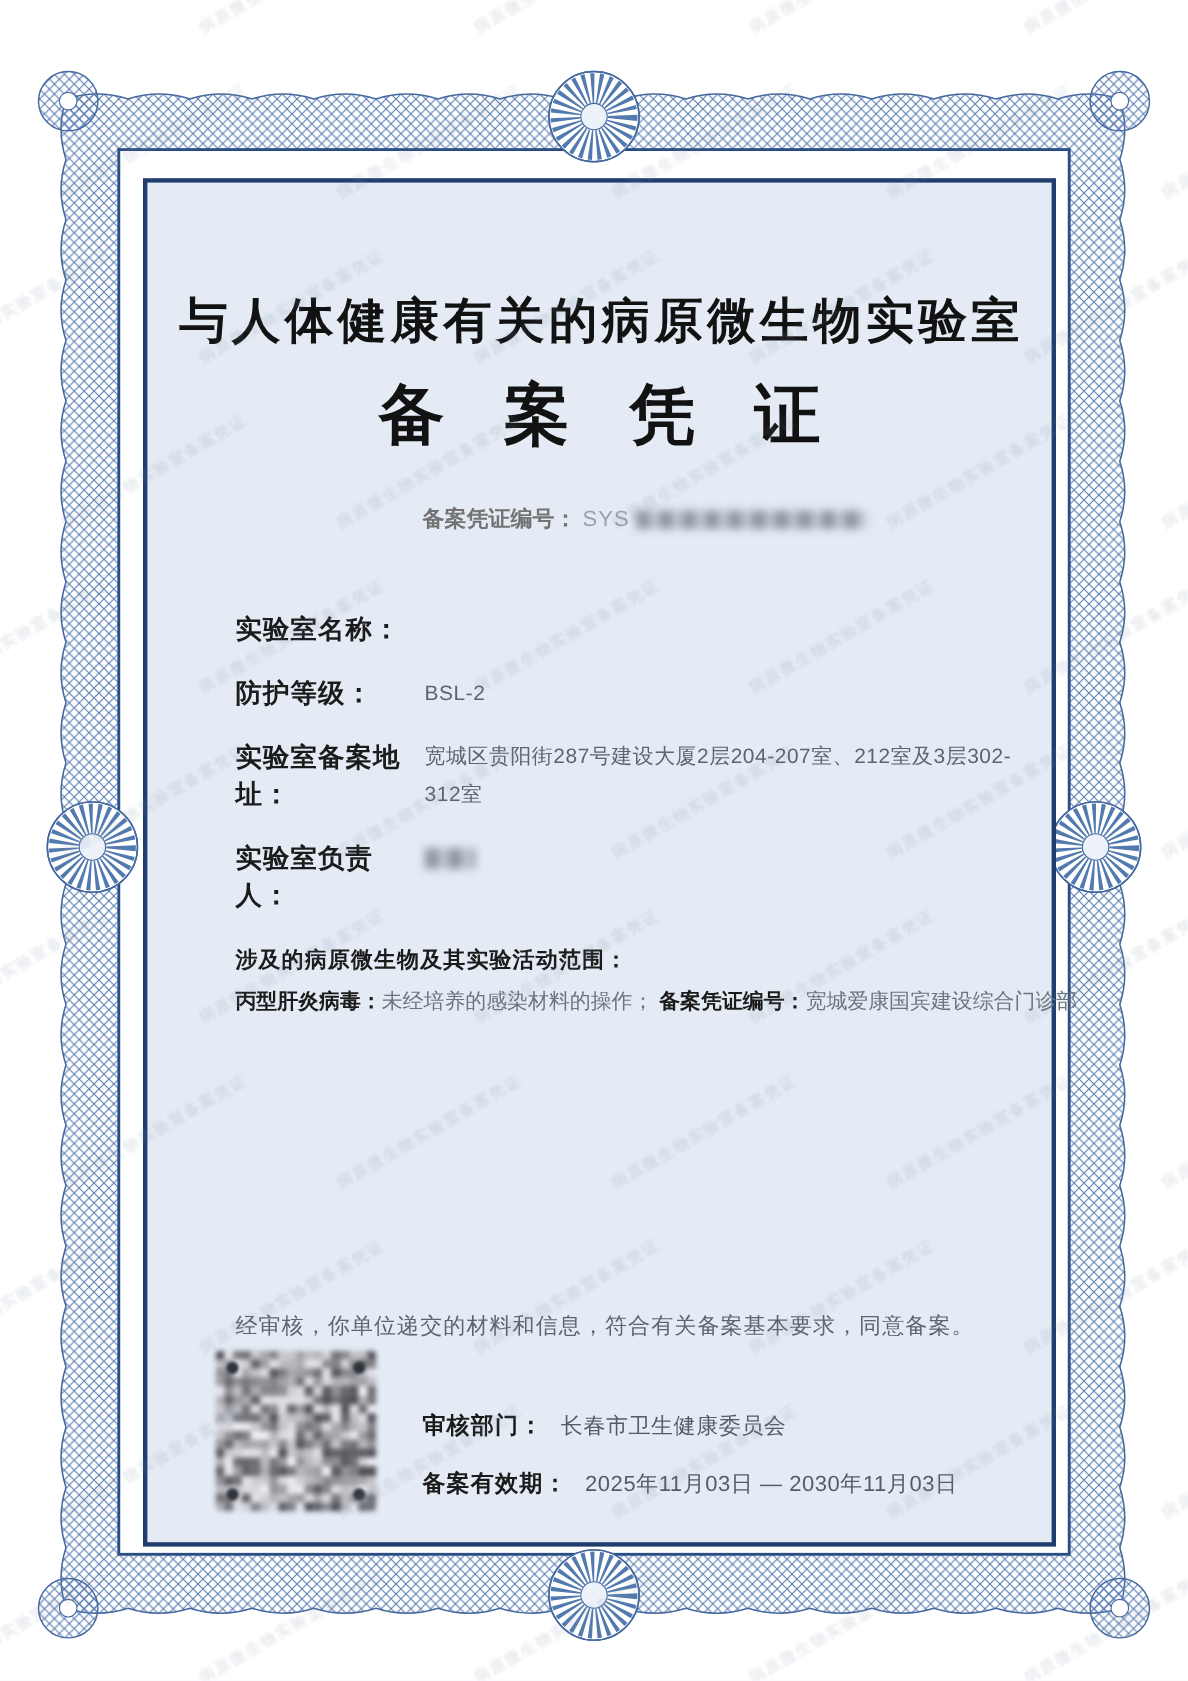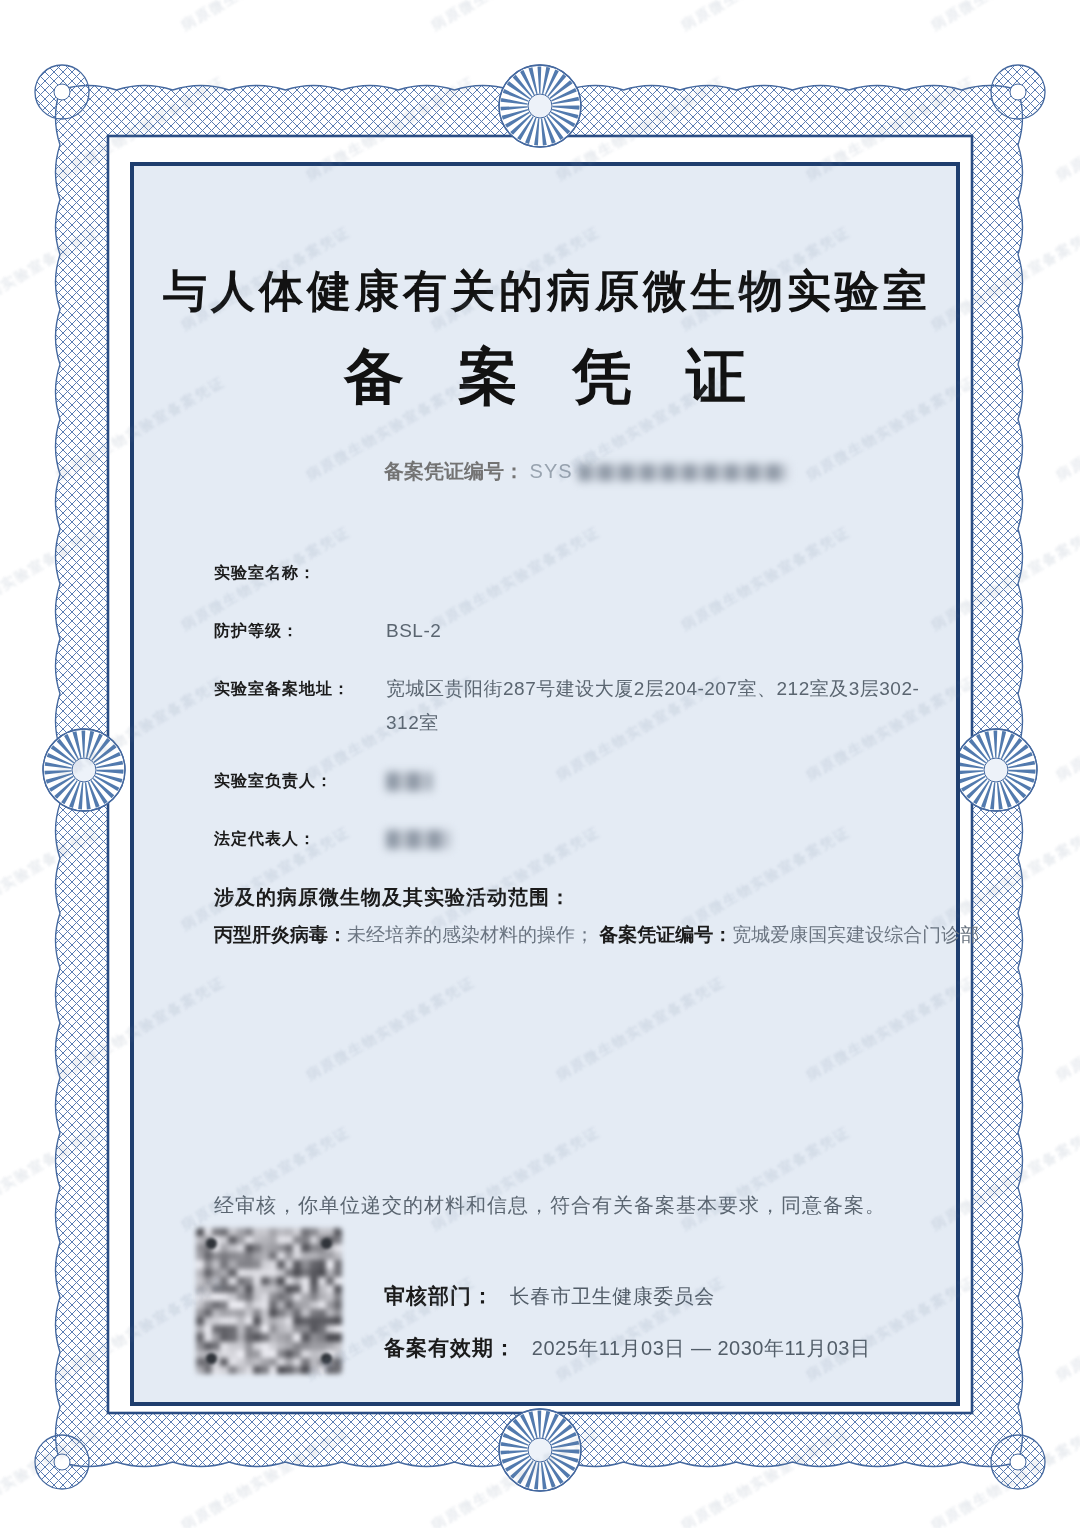--- a/index.html
+++ b/index.html
@@ -34,7 +34,7 @@
   .red-legal{width:64px;height:19px;vertical-align:-4px;}
   .fields{position:absolute;left:80px;top:390px;right:32px;}
   .row{display:flex;margin-bottom:24px;line-height:34px;}
-  .row .lbl{flex:none;width:172px;font-size:16px;font-weight:700;color:#1b1b1b;letter-spacing:1px;}
+  .row .lbl{flex:none;width:172px;font-size:24px;font-weight:700;color:#1b1b1b;letter-spacing:1px;}
   .row .val{font-size:19px;color:#5a6570;letter-spacing:.5px;}
   .scope-head{font-size:20px;font-weight:700;color:#1b1b1b;letter-spacing:1px;line-height:34px;margin-top:2px;}
   .scope-line{font-size:19px;line-height:34px;margin-top:4px;white-space:nowrap;}

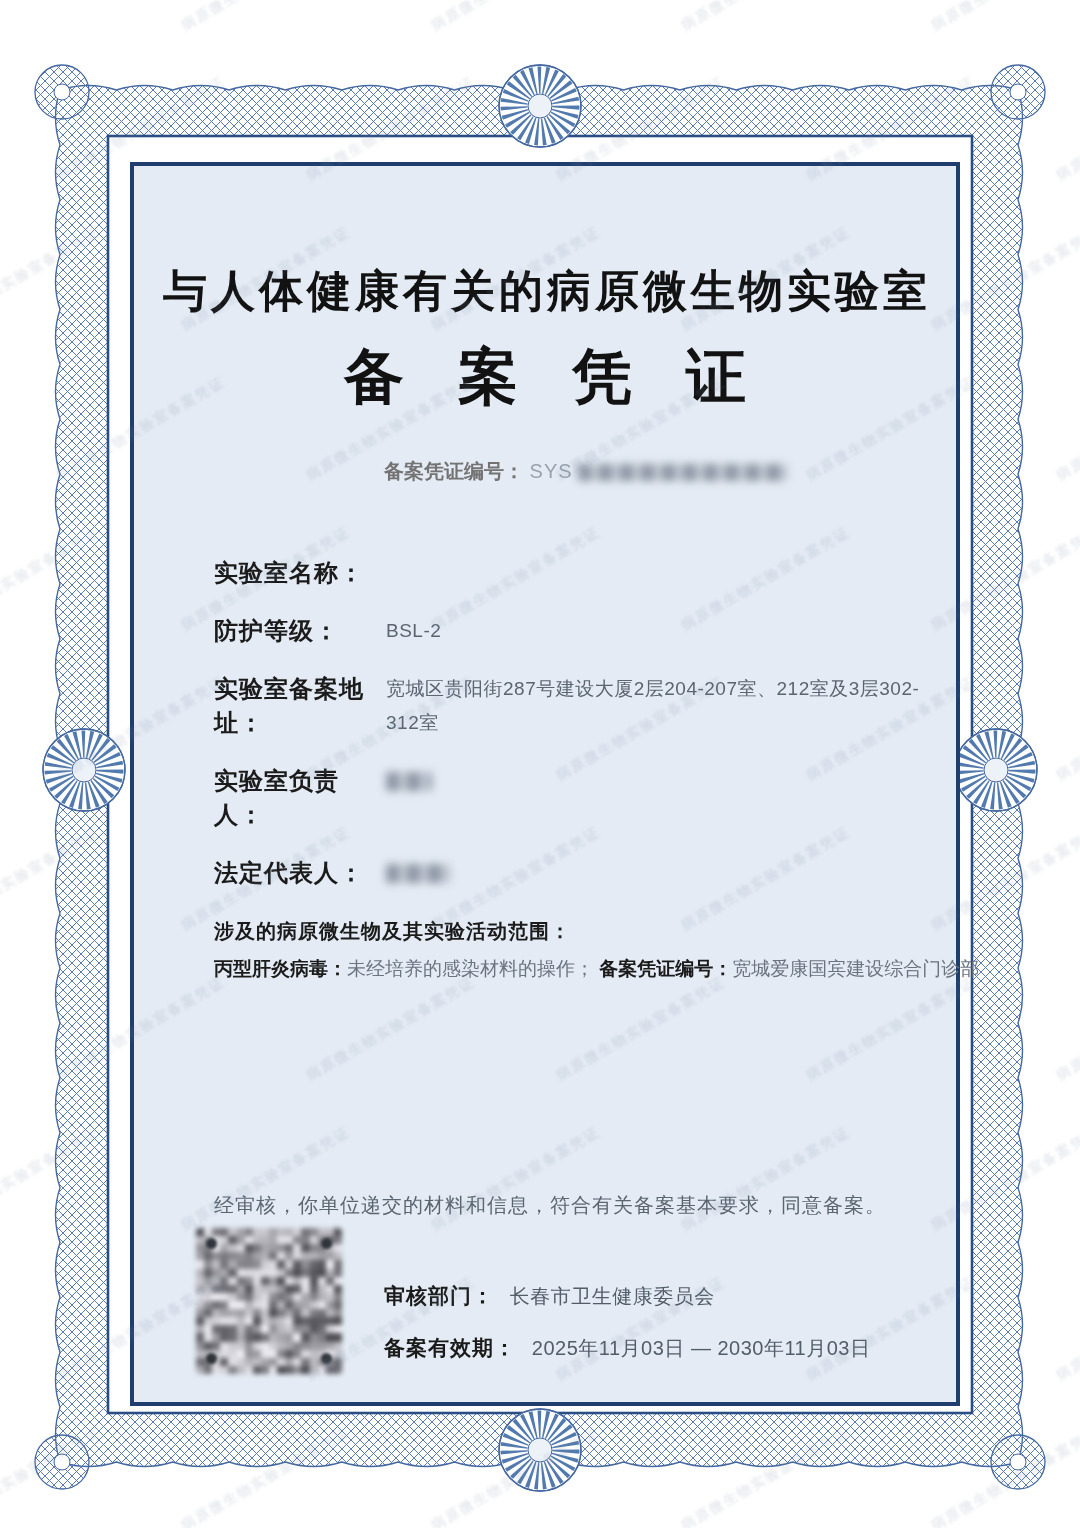--- a/index.html
+++ b/index.html
@@ -125,10 +125,6 @@
       <span class="lbl">实验室负责人：</span>
       <span class="val"><span class="redact red-name"></span></span>
     </div>
-    <div class="row">
-      <span class="lbl">法定代表人：</span>
-      <span class="val"><span class="redact red-legal"></span></span>
-    </div>
     <div class="scope-head">涉及的病原微生物及其实验活动范围：</div>
     <div class="scope-line">
       <span class="pn">丙型肝炎病毒：</span><span class="pd">未经培养的感染材料的操作；</span>

